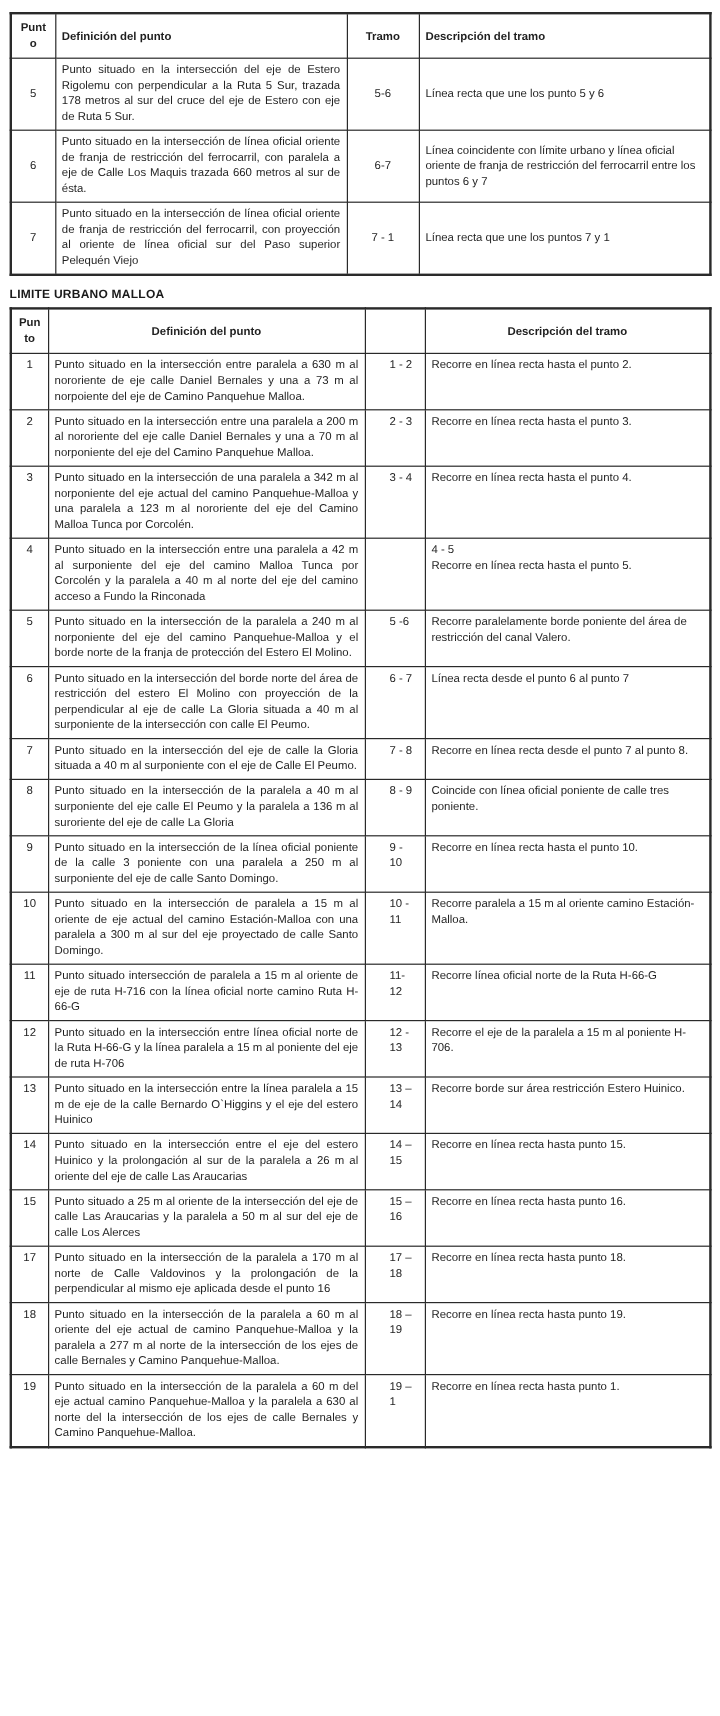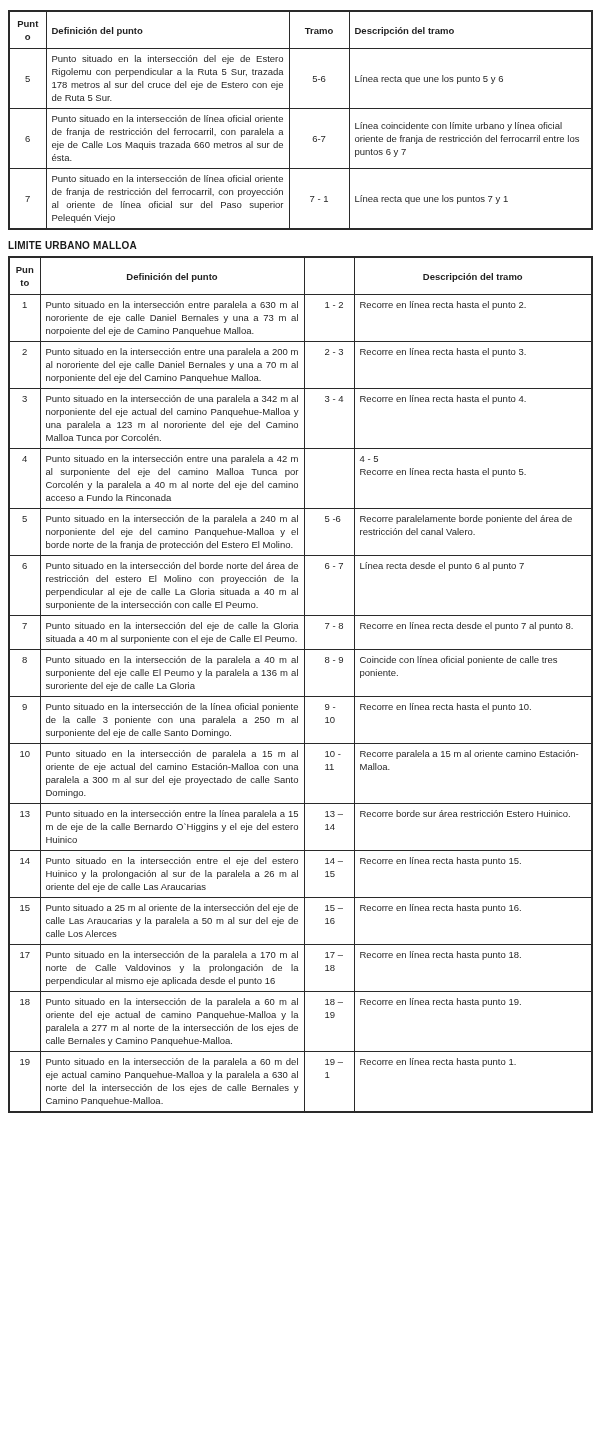--- a/index.html
+++ b/index.html
@@ -189,6 +189,12 @@
           <td class="col-descripcion">Recorre paralela a 15 m al oriente camino Estación-Malloa.</td>
         </tr>
         <tr>
+          <td class="col-punto">11</td>
+          <td class="col-definicion">Punto situado intersección de paralela a 15 m al oriente de eje de ruta H-716 con la línea oficial norte camino Ruta H-66-G</td>
+          <td class="col-tramo">11- 12</td>
+          <td class="col-descripcion">Recorre línea oficial norte de la Ruta H-66-G</td>
+        </tr>
+        <tr>
           <td class="col-punto">13</td>
           <td class="col-definicion">Punto situado en la intersección entre la línea paralela a 15 m de eje de la calle Bernardo O`Higgins  y el eje del estero Huinico</td>
           <td class="col-tramo">13 – 14</td>

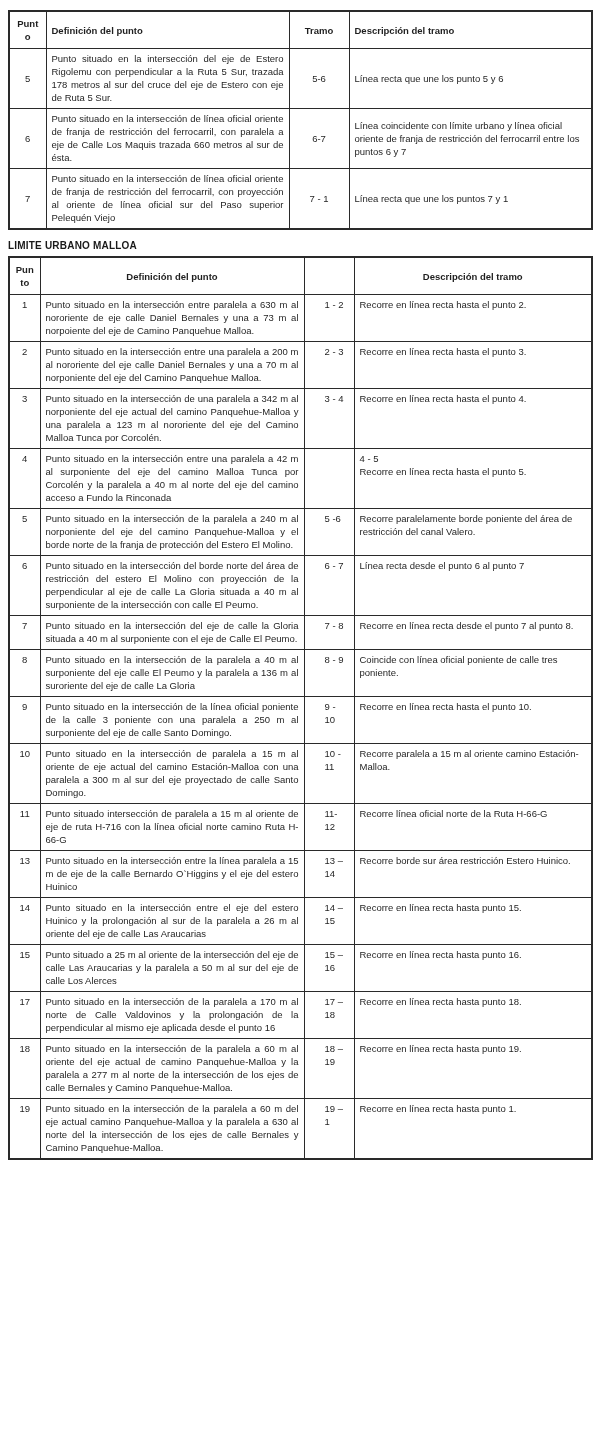--- a/index.html
+++ b/index.html
@@ -195,6 +195,12 @@
           <td class="col-descripcion">Recorre línea oficial norte de la Ruta H-66-G</td>
         </tr>
         <tr>
+          <td class="col-punto">12</td>
+          <td class="col-definicion">Punto situado en la intersección entre línea oficial norte de la Ruta H-66-G y la línea paralela a 15 m al poniente del eje de ruta H-706</td>
+          <td class="col-tramo">12 - 13</td>
+          <td class="col-descripcion">Recorre el eje de la paralela a 15 m al poniente H-706.</td>
+        </tr>
+        <tr>
           <td class="col-punto">13</td>
           <td class="col-definicion">Punto situado en la intersección entre la línea paralela a 15 m de eje de la calle Bernardo O`Higgins  y el eje del estero Huinico</td>
           <td class="col-tramo">13 – 14</td>

